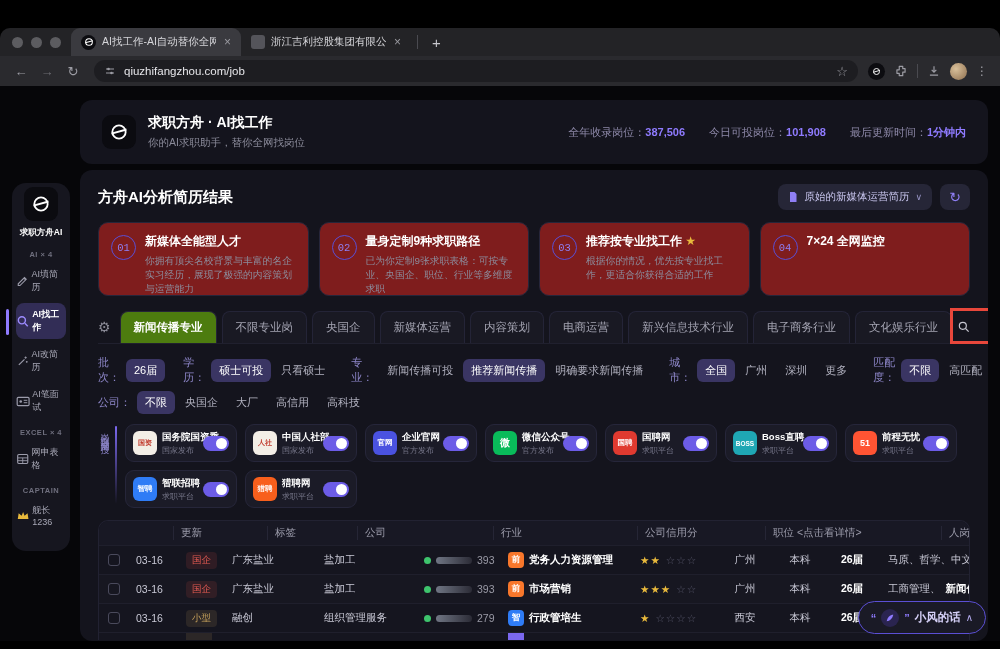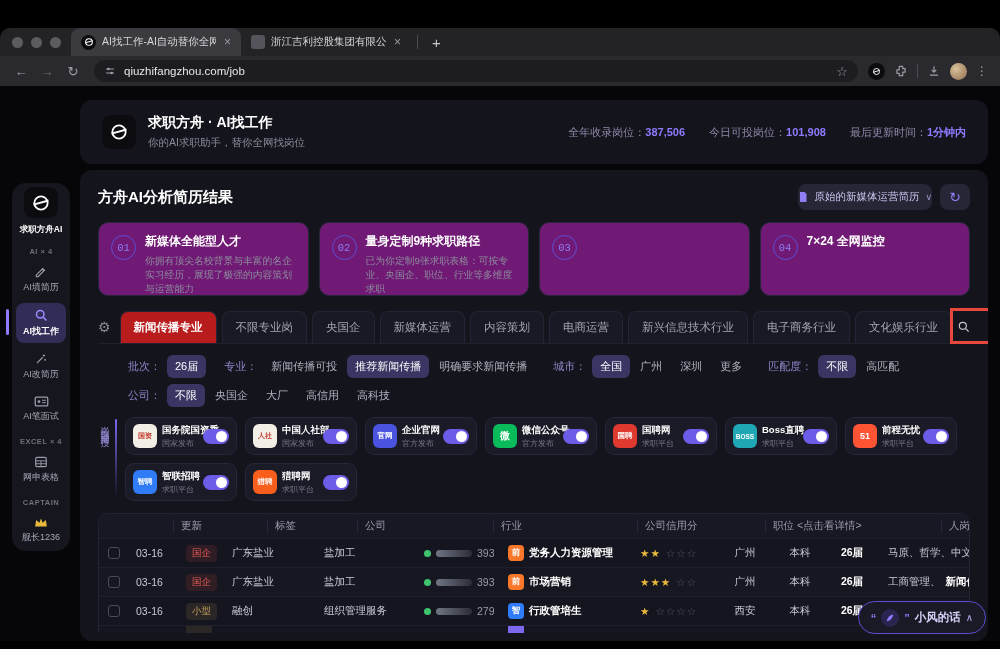--- a/index.html
+++ b/index.html
@@ -63,7 +63,7 @@
   .sec-head { display:flex; align-items:center; margin-top:14px; }
   .sec-title { color:#fff; font-size:15px; font-weight:bold; }
   .head-actions { margin-left:auto; display:flex; gap:8px; }
-  .resume-btn { background:#262637; border-radius:8px; color:#c9c6ef; font-size:10.5px; padding:6px 0; display:flex; align-items:center; gap:6px; }
+  .resume-btn { background:#262637; border-radius:8px; color:#c9c6ef; font-size:10.5px; padding:6px 10px; display:flex; align-items:center; gap:6px; }
   .resume-btn .chev { font-size:9px; color:#9a96c8; }
   .refresh-btn { background:#262637; border-radius:8px; width:30px; display:grid; place-items:center; color:#8f7ff5; font-size:14px; }
 

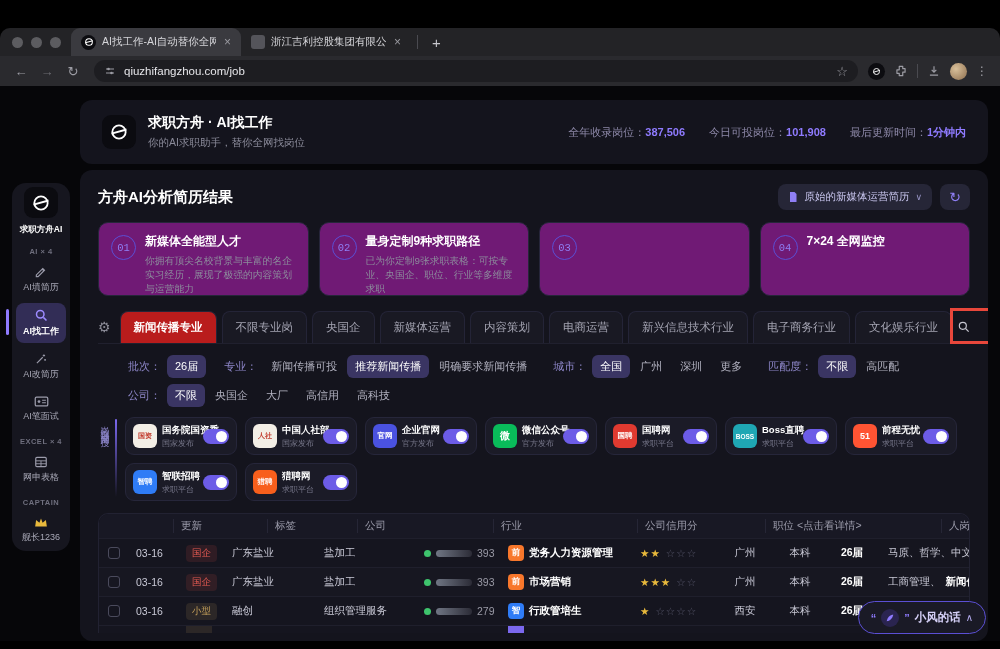--- a/index.html
+++ b/index.html
@@ -68,7 +68,7 @@
   .refresh-btn { background:#262637; border-radius:8px; width:30px; display:grid; place-items:center; color:#8f7ff5; font-size:14px; }
 
   .cards { display:flex; gap:10px; margin-top:12px; }
-  .card { flex:1; background:#701a75; border:1px solid #26263a; border-radius:10px; padding:10px 12px; display:flex; gap:9px; height:74px; }
+  .card { flex:1; background:#7f1d1d; border:1px solid #26263a; border-radius:10px; padding:10px 12px; display:flex; gap:9px; height:74px; }
   .card-num { width:25px; height:25px; border-radius:50%; border:1px solid #5b4fd4; color:#8f7ff5; display:grid; place-items:center; font-size:10.5px; font-family:"Liberation Mono","DejaVu Sans Mono",monospace; flex:none; margin-top:2px; }
   .card-title { color:#fff; font-size:12px; font-weight:bold; margin-bottom:4px; white-space:nowrap; }
   .card-title .cstar { color:#e8b93c; }

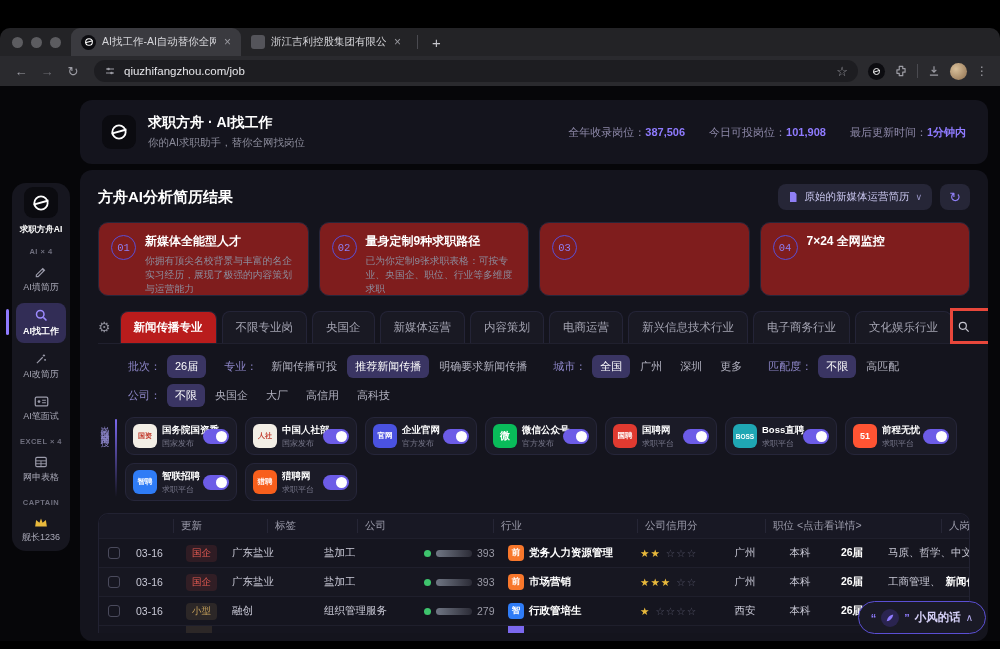--- a/index.html
+++ b/index.html
@@ -331,6 +331,10 @@
           </div>
           <div class="card">
             <span class="card-num">03</span>
+            <div>
+                <div class="card-title"><span>推荐按专业找工作</span> <span class="cstar">★</span></div>
+                <div class="card-desc">根据你的情况，优先按专业找工作，更适合你获得合适的工作</div>
+              </div>
           </div>
           <div class="card">
             <span class="card-num">04</span>

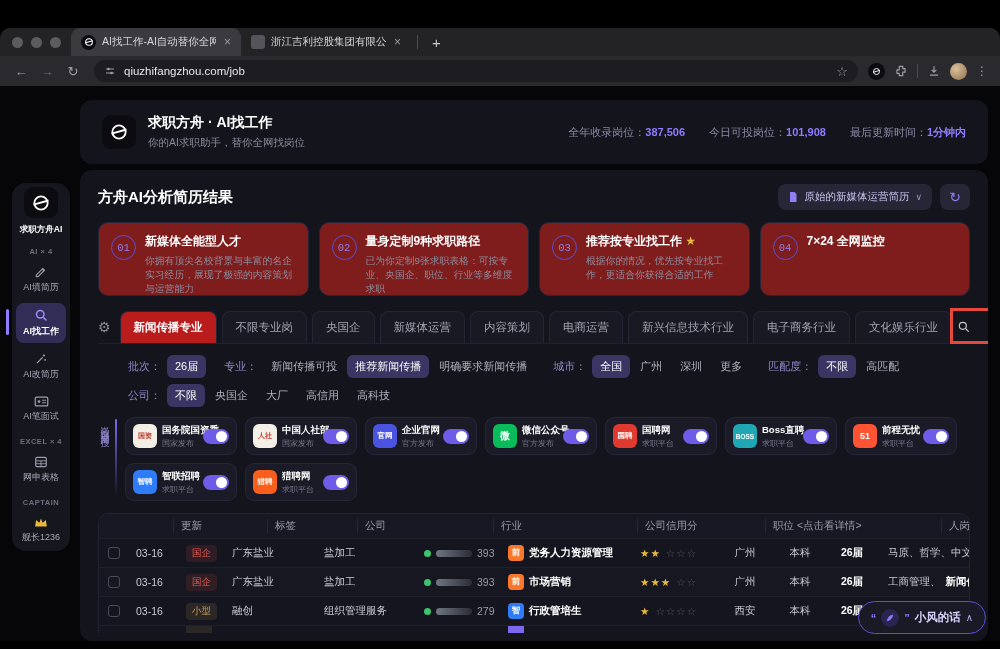--- a/index.html
+++ b/index.html
@@ -49,7 +49,7 @@
   .sb-logo { width:34px; height:34px; border-radius:9px; background:#0b0b10; display:grid; place-items:center; }
   .sb-brand { color:#fff; font-size:8.5px; font-weight:bold; margin:6px 0 4px; }
   .sb-group { color:#6f6f7e; font-size:7.5px; font-weight:bold; letter-spacing:.5px; margin:7px 0 2px; }
-  .sb-item { width:50px; display:flex; flex-direction:column; align-items:center; gap:2px; padding:5px 0; margin:2px 0; border-radius:8px; position:relative; }
+  .sb-item { width:50px; display:flex; flex-direction:row; align-items:center; gap:2px; padding:5px 0; margin:2px 0; border-radius:8px; position:relative; }
   .sb-item .lb { font-size:9px; color:#a8a8b6; }
   .sb-item .icn { color:#9c9cab; }
   .sb-item.active { background:#322d56; }

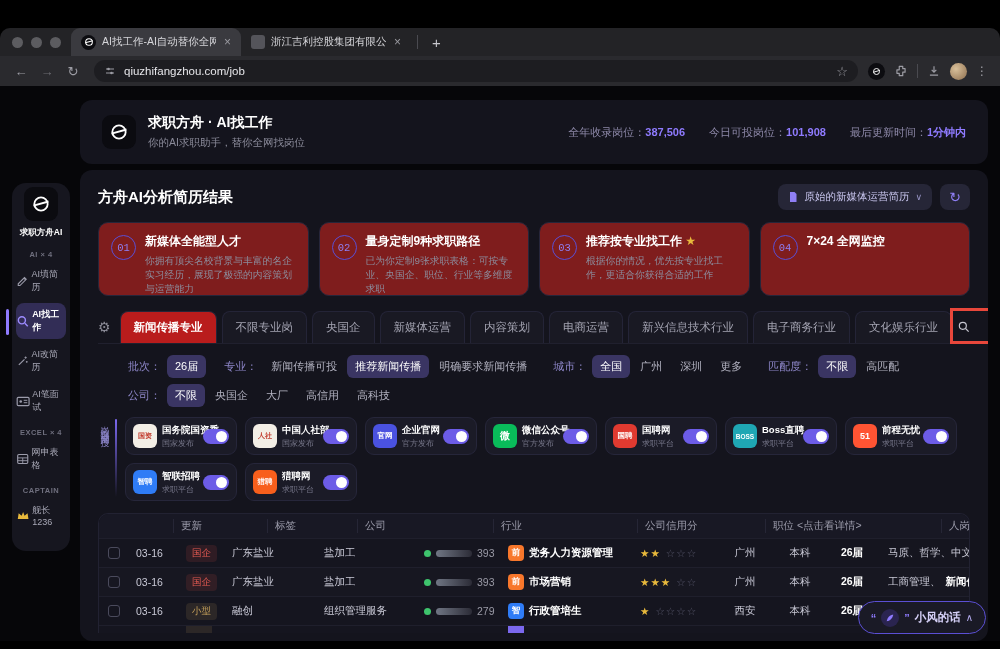--- a/index.html
+++ b/index.html
@@ -77,7 +77,7 @@
   .tabsrow { display:flex; align-items:flex-end; gap:5px; margin-top:14px; height:34px; border-bottom:1px solid #20202e; }
   .gear { color:#8a8a96; font-size:14px; align-self:center; margin-right:4px; }
   .jtab { background:#191923; border:1px solid #242437; border-bottom:none; border-radius:8px 8px 0 0; padding:8px 13px; font-size:11.5px; color:#a4a4b2; white-space:nowrap; }
-  .jtab.active { background:#b91c1c; color:#fff; font-weight:bold; }
+  .jtab.active { background:#4d7c0f; color:#fff; font-weight:bold; }
   .searchbtn { margin-left:auto; width:34px; height:30px; display:grid; place-items:center; color:#c6c6d0; position:relative; align-self:center; }
   .annotation { position:absolute; left:-7px; top:-4px; width:47px; height:36px; border:3px solid #e8473b; pointer-events:none; }
 

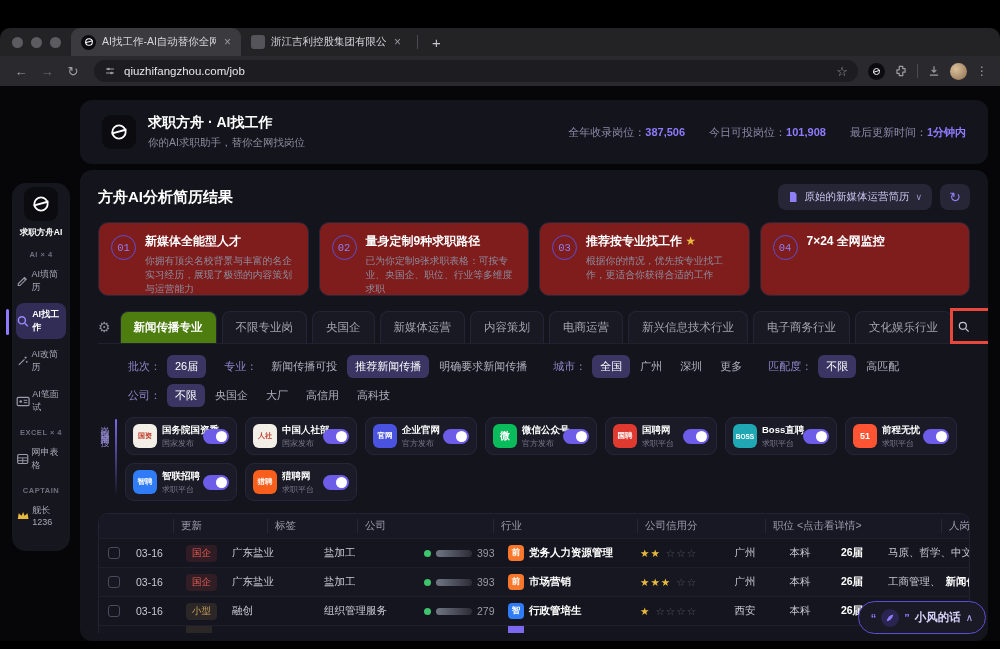--- a/index.html
+++ b/index.html
@@ -82,7 +82,7 @@
   .annotation { position:absolute; left:-7px; top:-4px; width:47px; height:36px; border:3px solid #e8473b; pointer-events:none; }
 
   .filters { margin-top:11px; display:flex; flex-direction:column; gap:6px; }
-  .frow { display:flex; align-items:flex-start; gap:4px; flex-wrap:nowrap;margin-left:30px; }
+  .frow { display:flex; align-items:flex-start; gap:4px; flex-wrap:nowrap; }
   .fgroup { display:flex; align-items:center; gap:2px; margin-right:14px; }
   .flabel { color:#8d86c8; font-size:11px; margin-right:4px; }
   .chip { color:#b2b2c0; font-size:11px; padding:4px 8px; border-radius:6px; white-space:nowrap; }

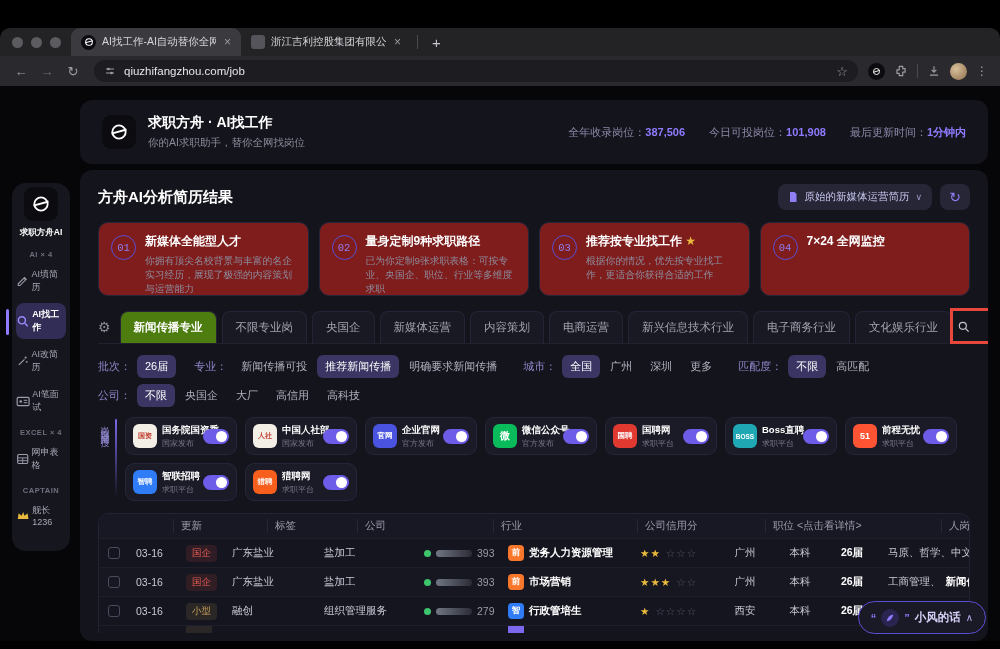--- a/index.html
+++ b/index.html
@@ -371,6 +371,11 @@
                 <span class="chip on">26届</span>
               </span>
             <span class="fgroup">
+                <span class="flabel">学历：</span>
+                <span class="chip on">硕士可投</span>
+                <span class="chip">只看硕士</span>
+              </span>
+            <span class="fgroup">
                 <span class="flabel">专业：</span>
                 <span class="chip">新闻传播可投</span>
                 <span class="chip on">推荐新闻传播</span>

